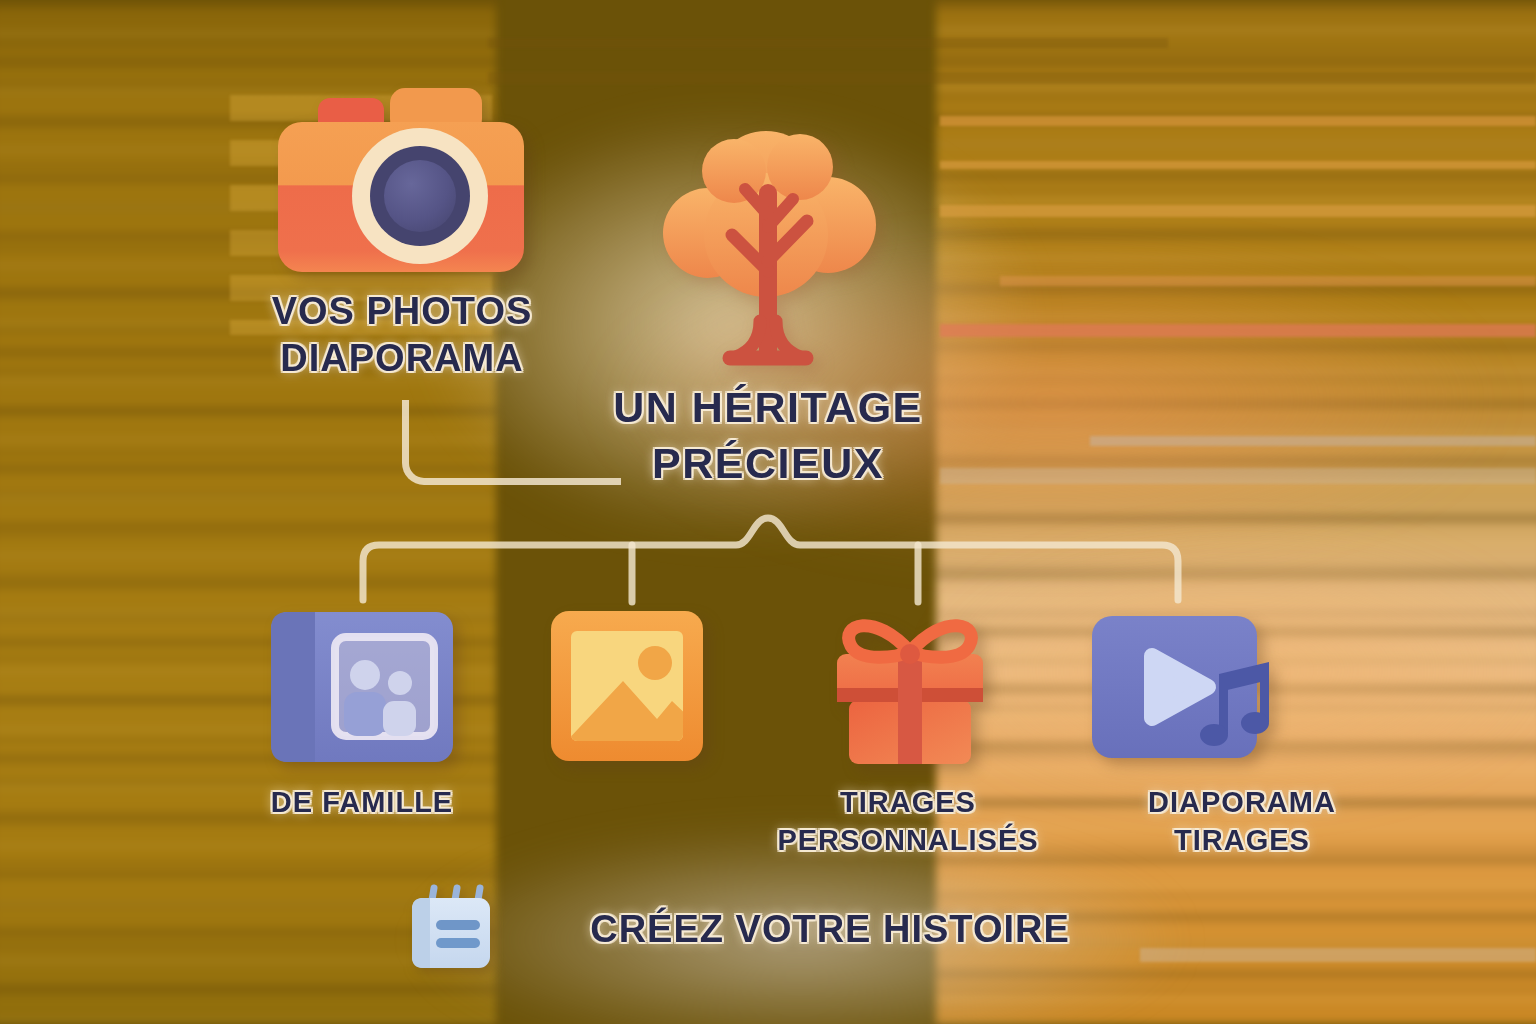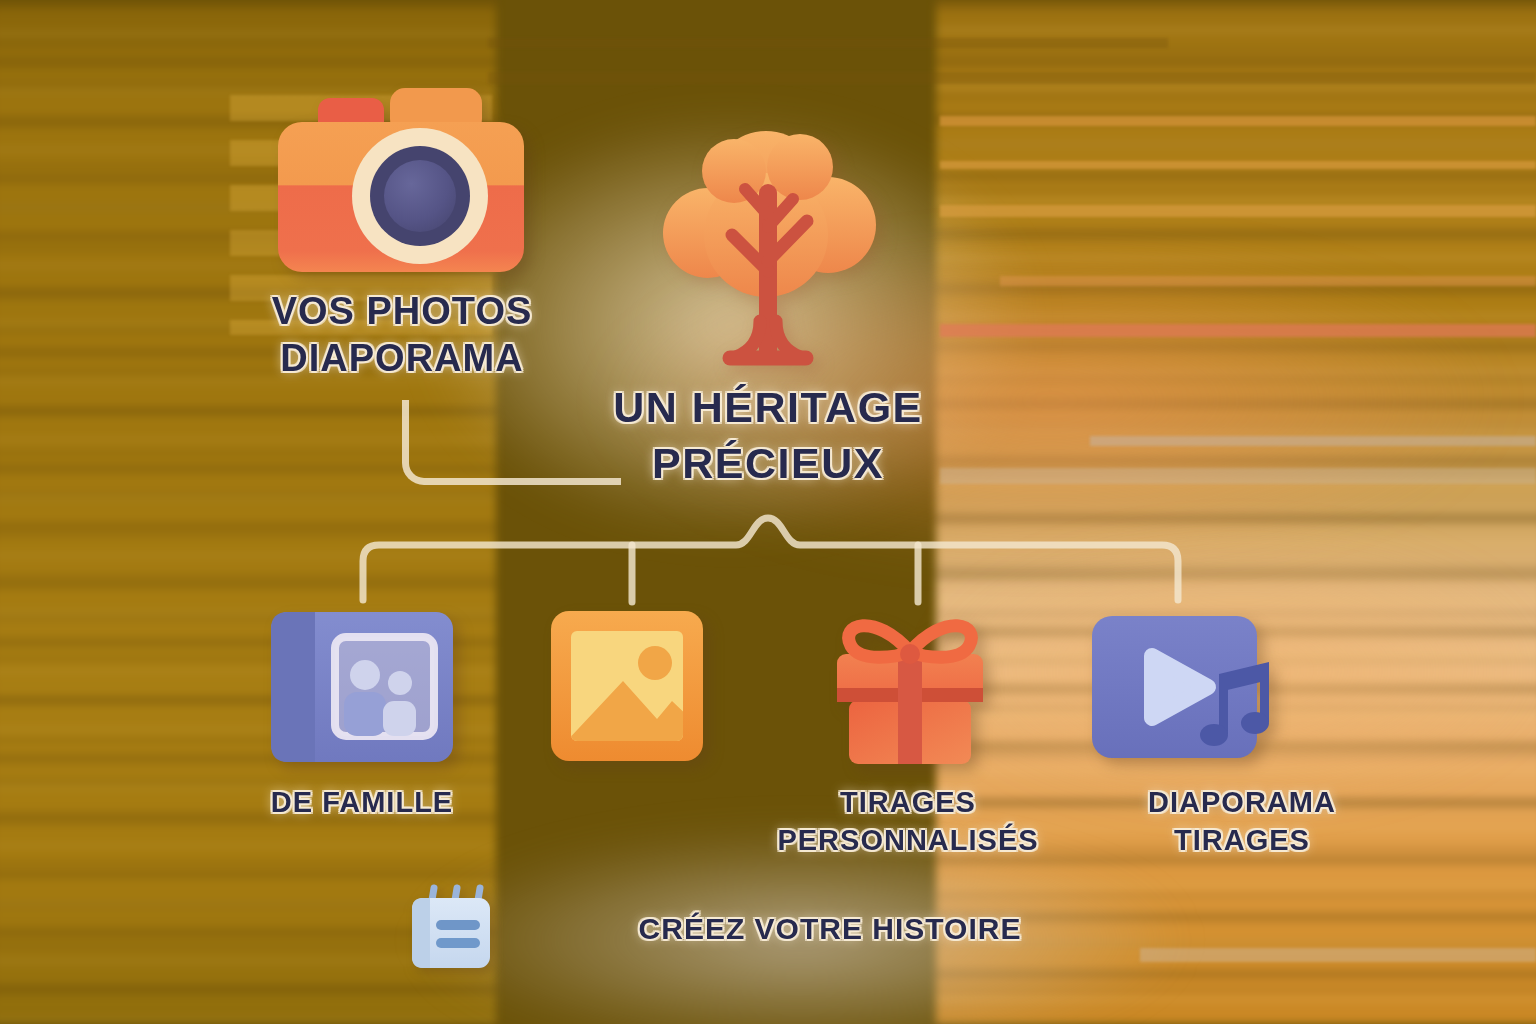--- a/index.html
+++ b/index.html
@@ -59,7 +59,7 @@
   .lbl-heading{left:518px;top:379px;width:500px;font-size:43px;line-height:56px;letter-spacing:1.5px;}
   .lbl-item{width:320px;top:783px;font-size:29px;line-height:38px;}
   .lbl-item-0{left:202px;} .lbl-item-1{left:468px;} .lbl-item-2{left:748px;} .lbl-item-3{left:1082px;text-align:center;}
-  .lbl-footer{left:500px;top:903px;width:660px;font-size:30px;line-height:52px;letter-spacing:1px;}
+  .lbl-footer{left:500px;top:903px;width:660px;font-size:38px;line-height:52px;letter-spacing:1px;}
 </style>
 </head>
 <body>

